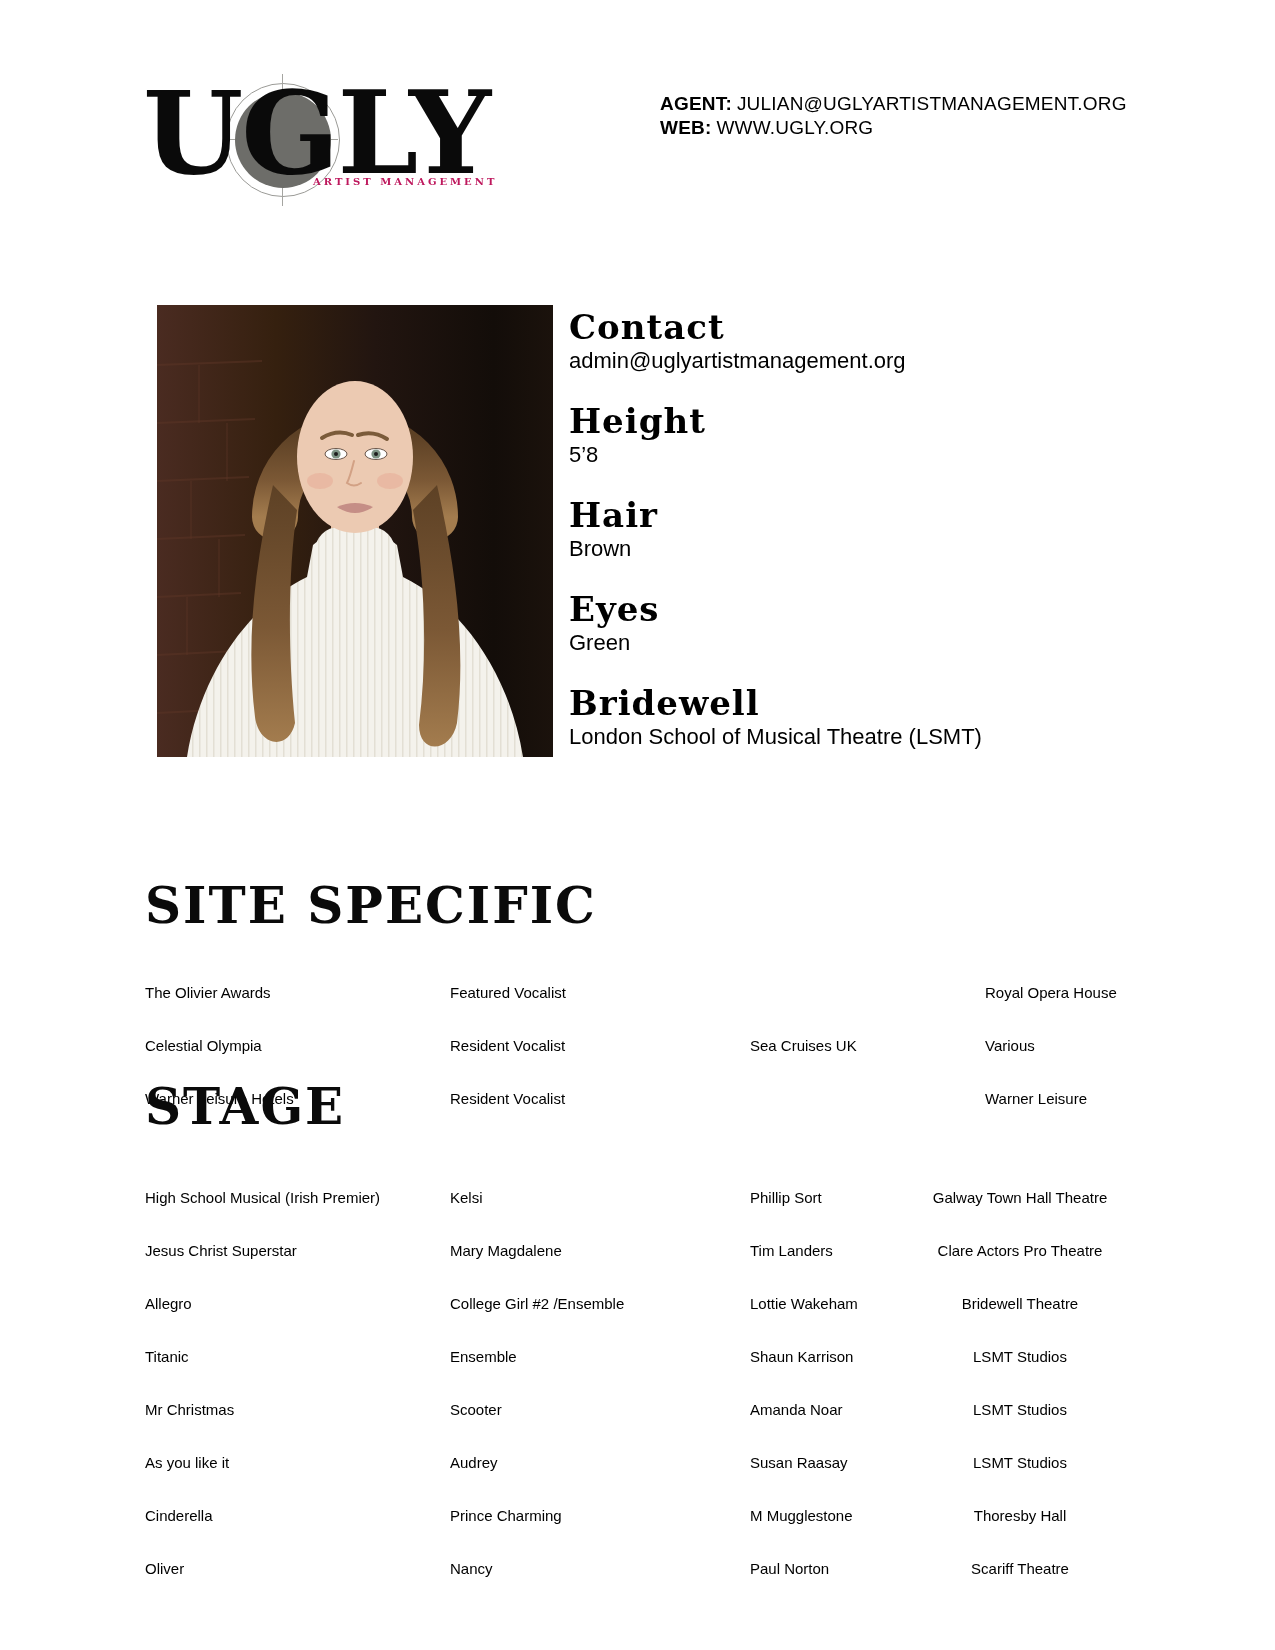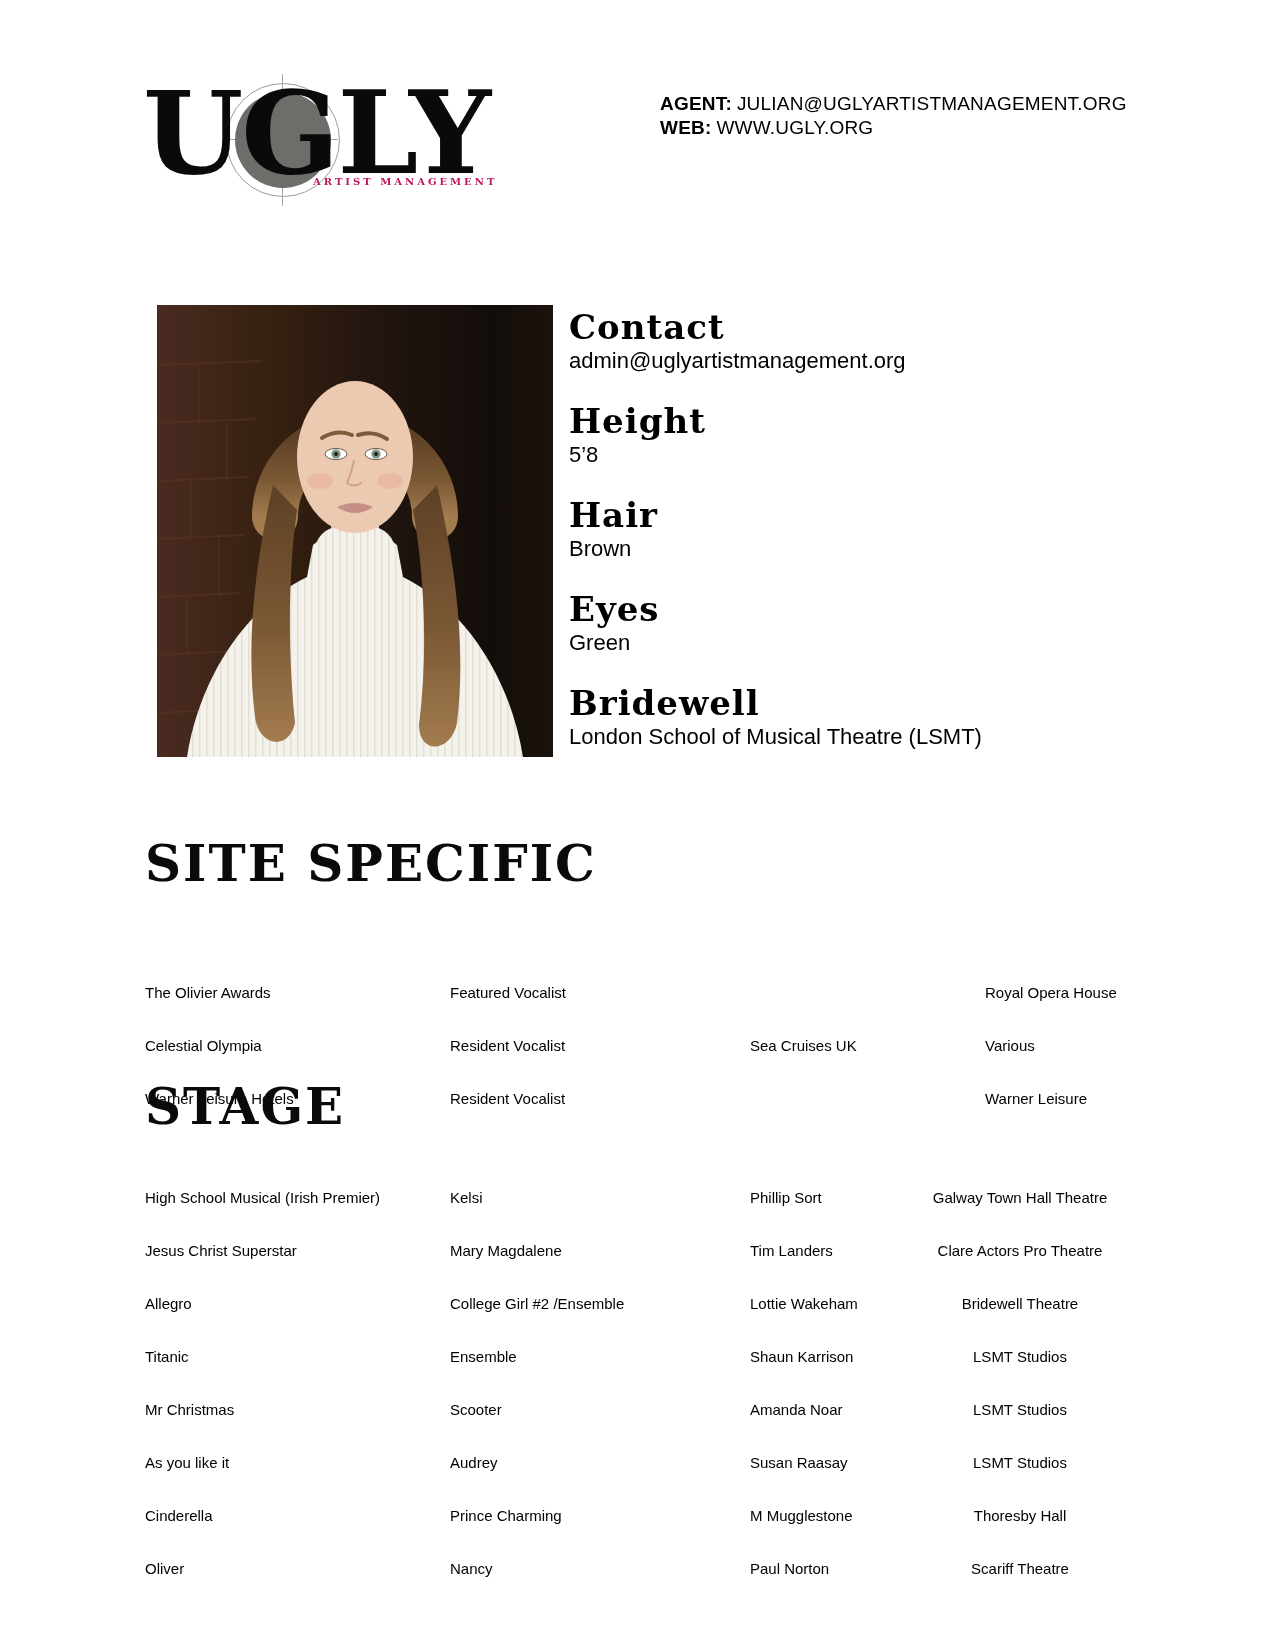--- a/index.html
+++ b/index.html
@@ -37,7 +37,7 @@
   .sec-title{position:absolute;left:145px;margin:0;color:#0a0a0a;
     font-family:"DejaVu Serif","Liberation Serif",serif;font-weight:700;
     font-size:50px;line-height:52px;letter-spacing:2px;white-space:nowrap;}
-  #site-title{top:838px;}
+  #site-title{top:880px;}
   #stage-title{top:1081px;}
   
   .rtable{position:absolute;left:145px;width:970px;display:grid;

